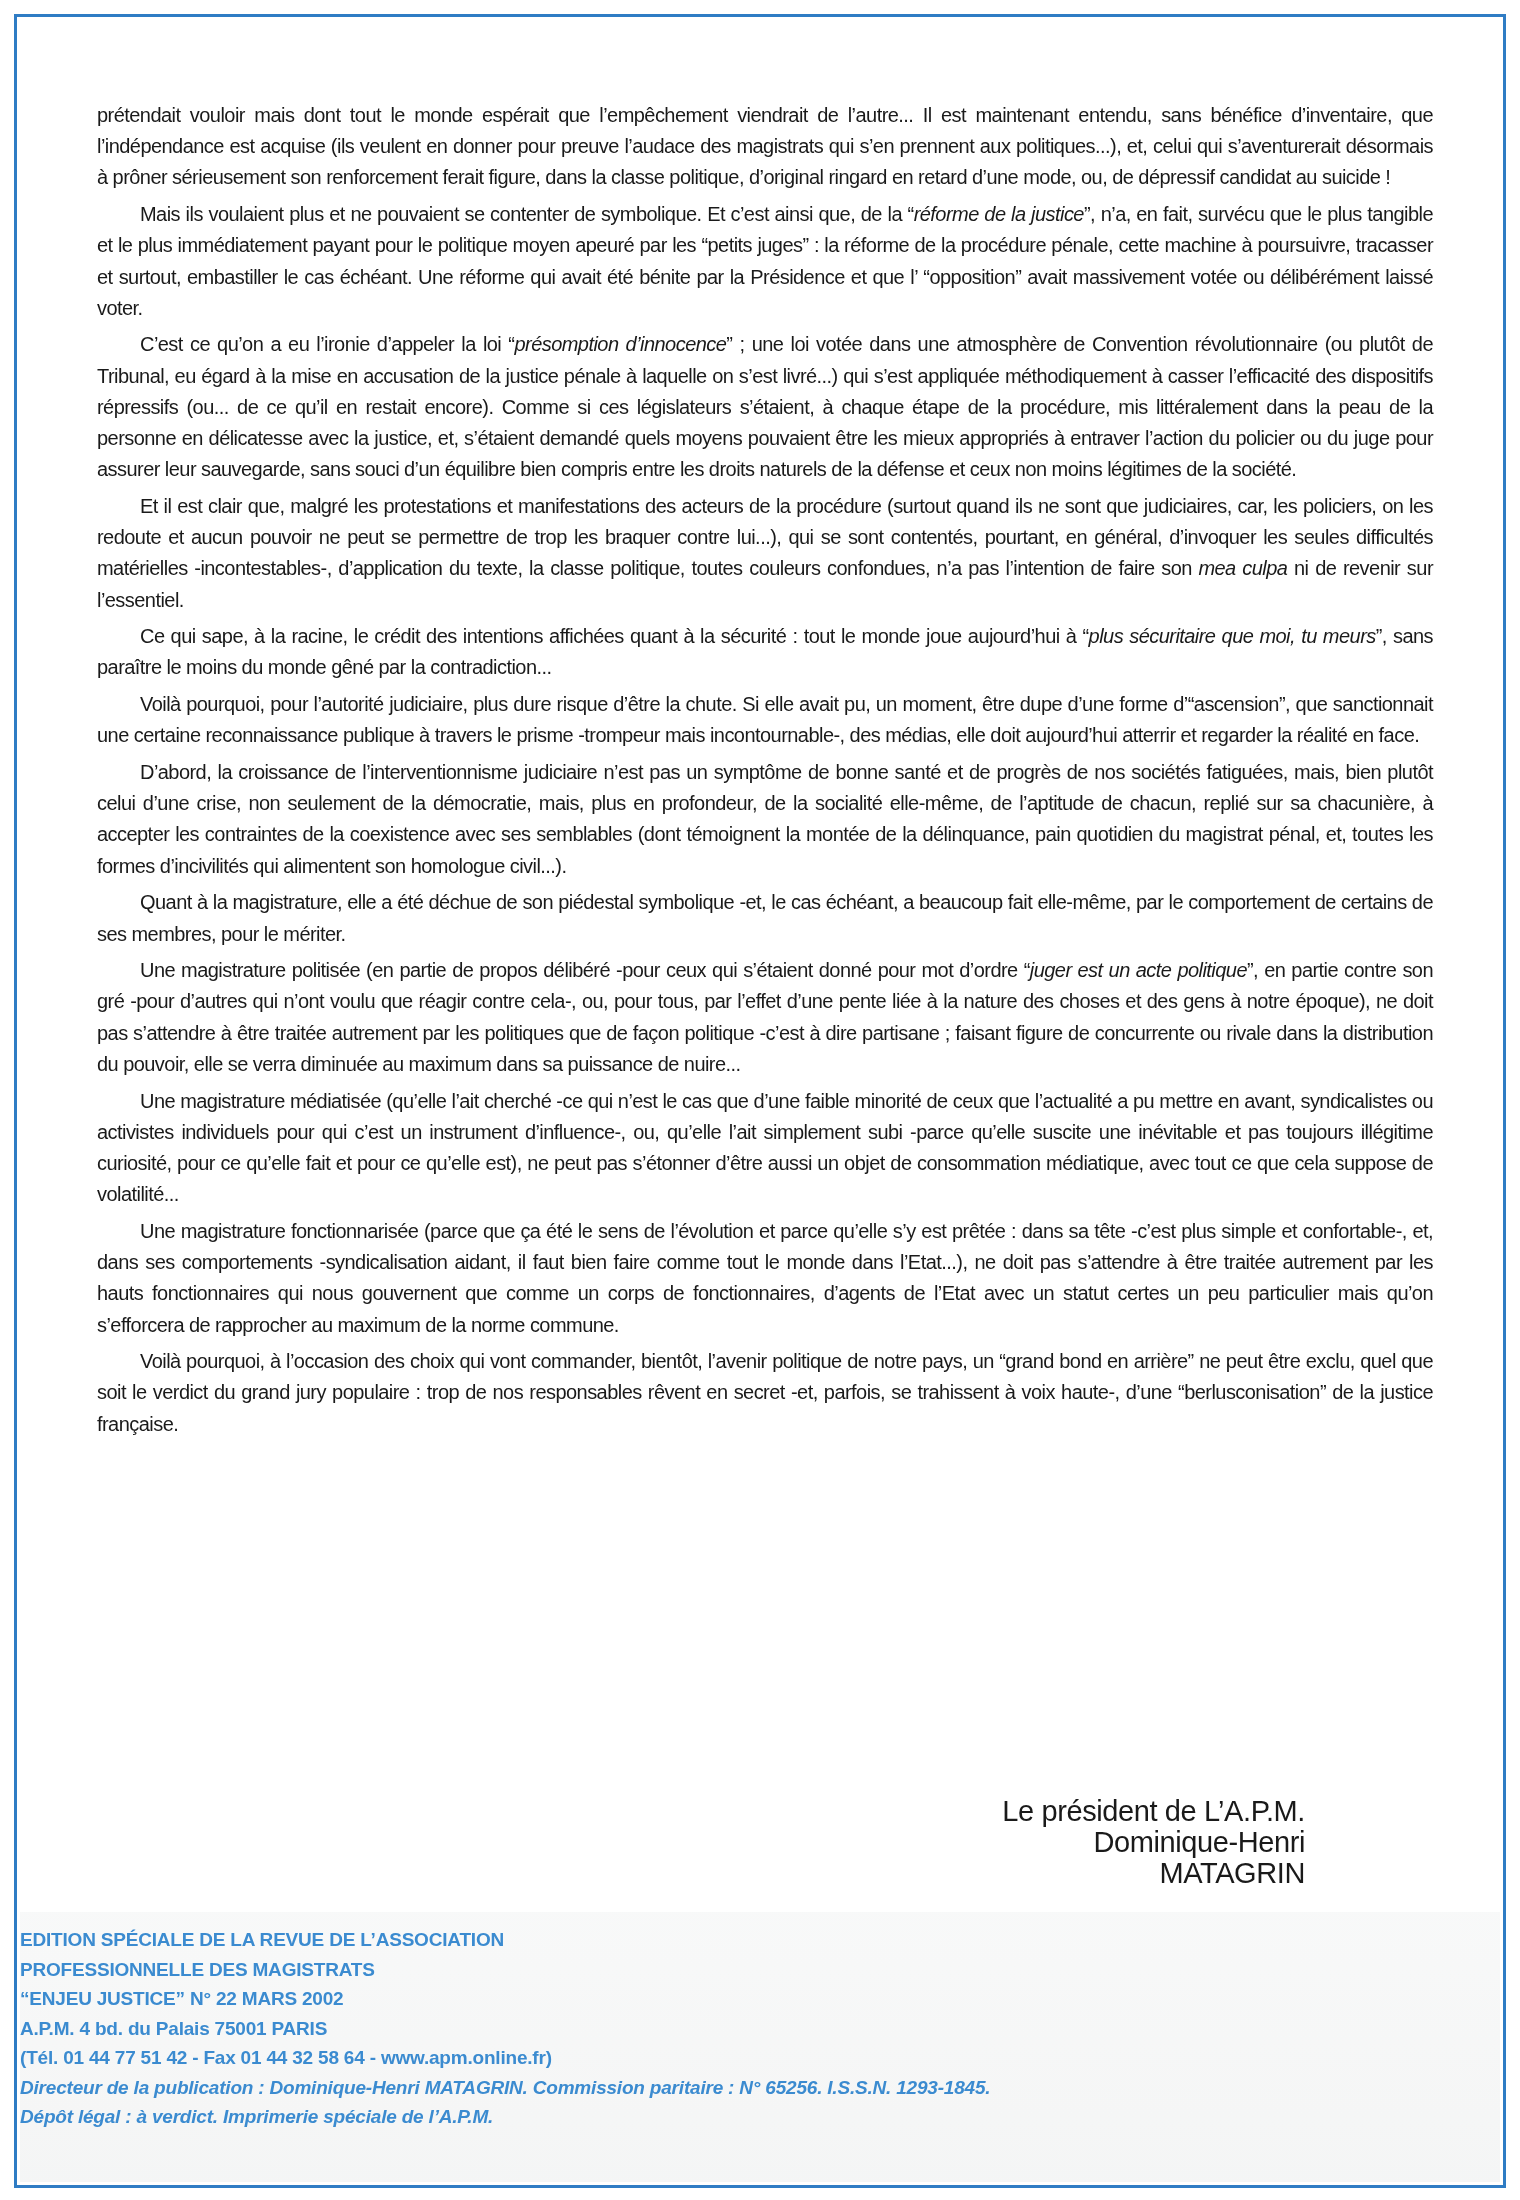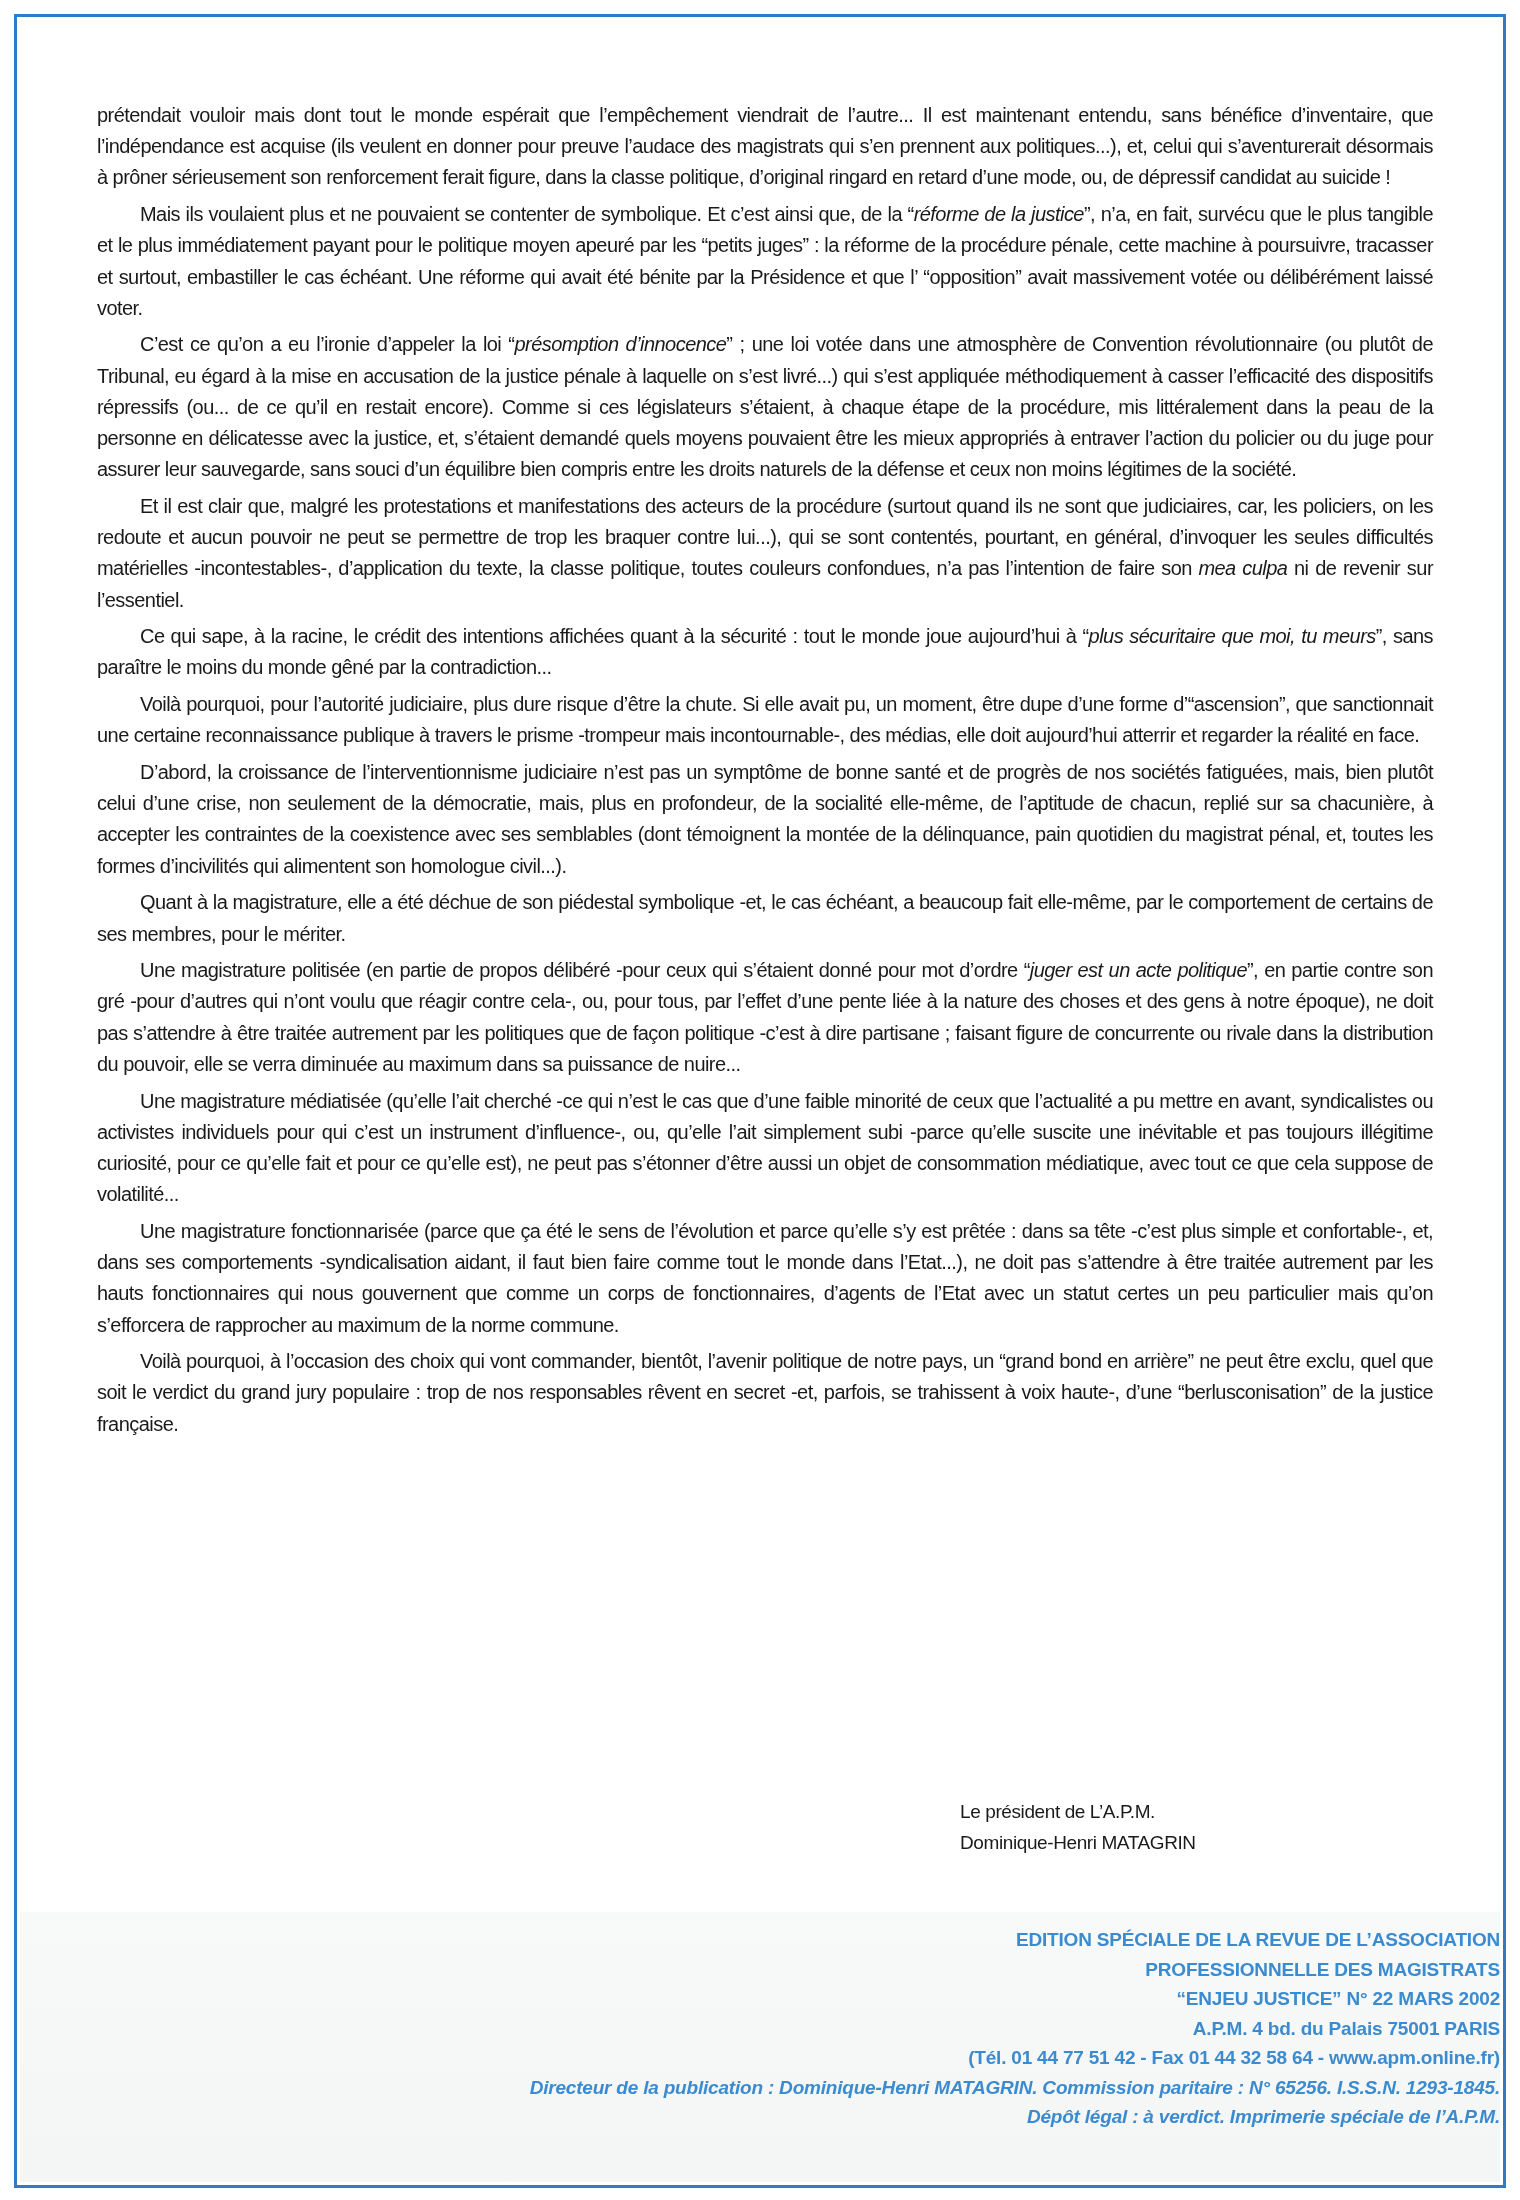--- a/index.html
+++ b/index.html
@@ -20,8 +20,8 @@
   .body-text p.cont { text-indent: 0; }
   .body-text em { }
   .signature {
-    position: absolute; left: 960px; top: 1796px; width: 345px; text-align: left;
-    font-size: 19px; line-height: 31px; letter-spacing: -0.4px;
+    position: absolute; left: 960px; top: 1796px; width: 345px; text-align: right;
+    font-size: 29px; line-height: 31px; letter-spacing: -0.4px;
   }
   .sig-line { display: block; }
   .footer-bg {

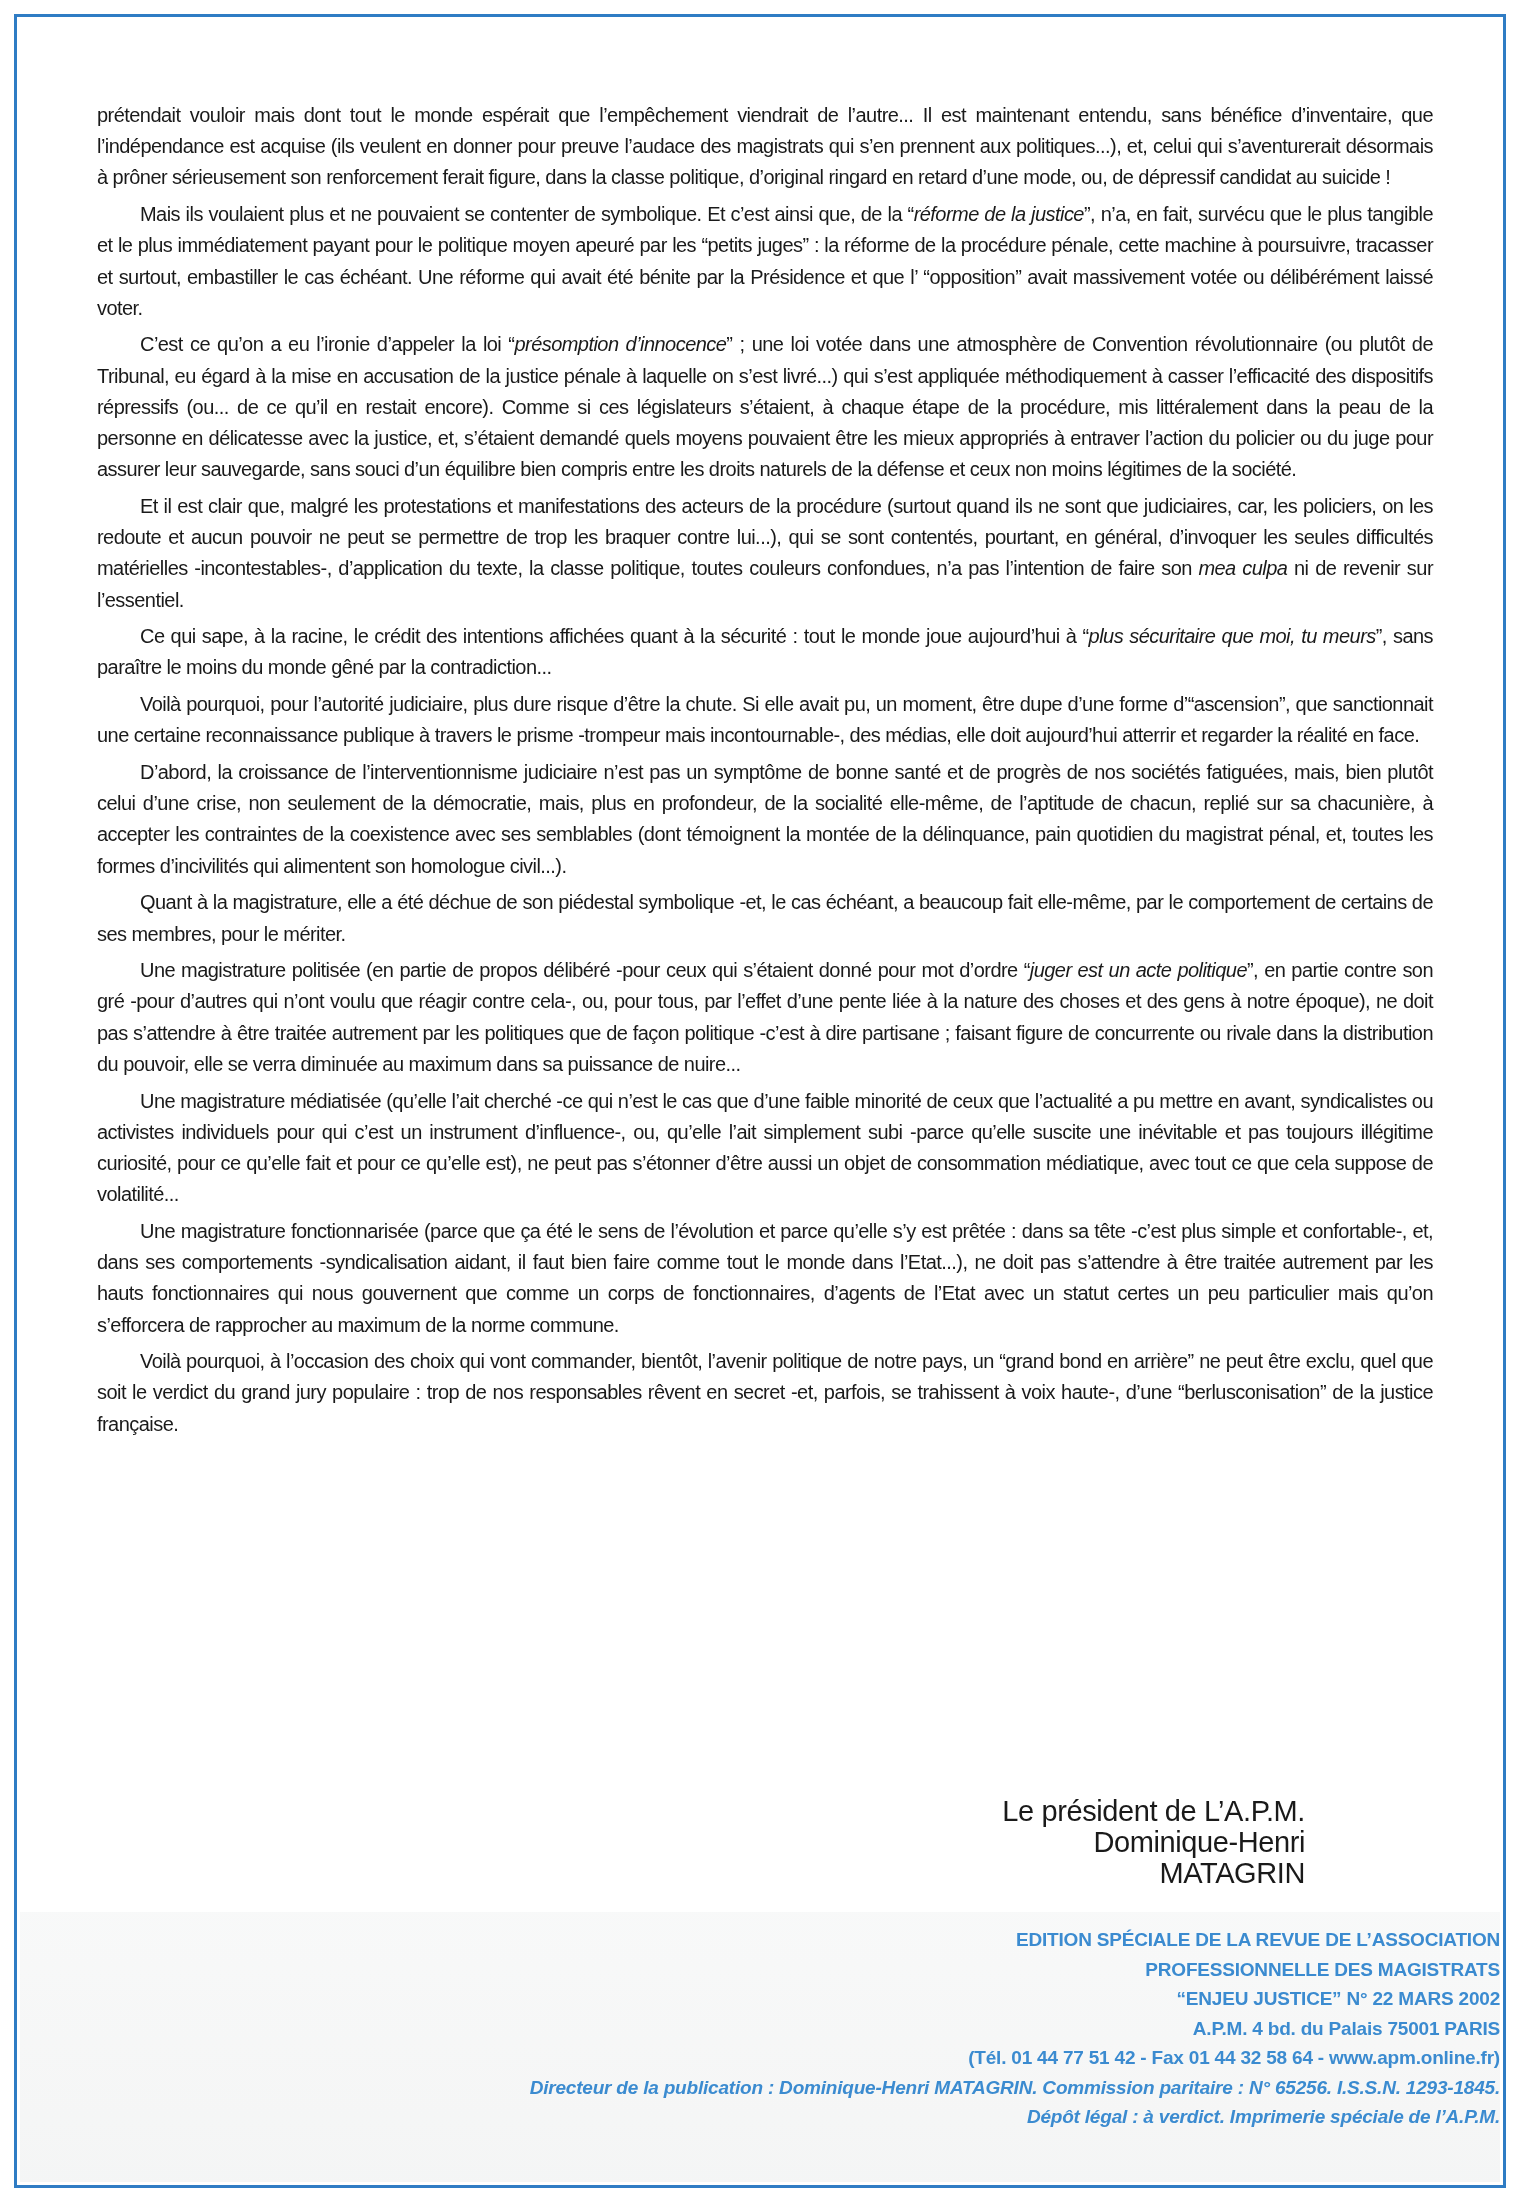--- a/index.html
+++ b/index.html
@@ -30,7 +30,7 @@
     opacity: 0.9;
   }
   .footer {
-    position: absolute; left: 20px; top: 1925px; width: 1480px; text-align: right;
+    position: absolute; left: 20px; top: 1925px; width: 1480px; text-align: left;
     color: #3b8bd0; font-weight: bold; font-size: 19px; line-height: 29.5px; letter-spacing: -0.2px;
   }
   .footer .line { display: block; }

